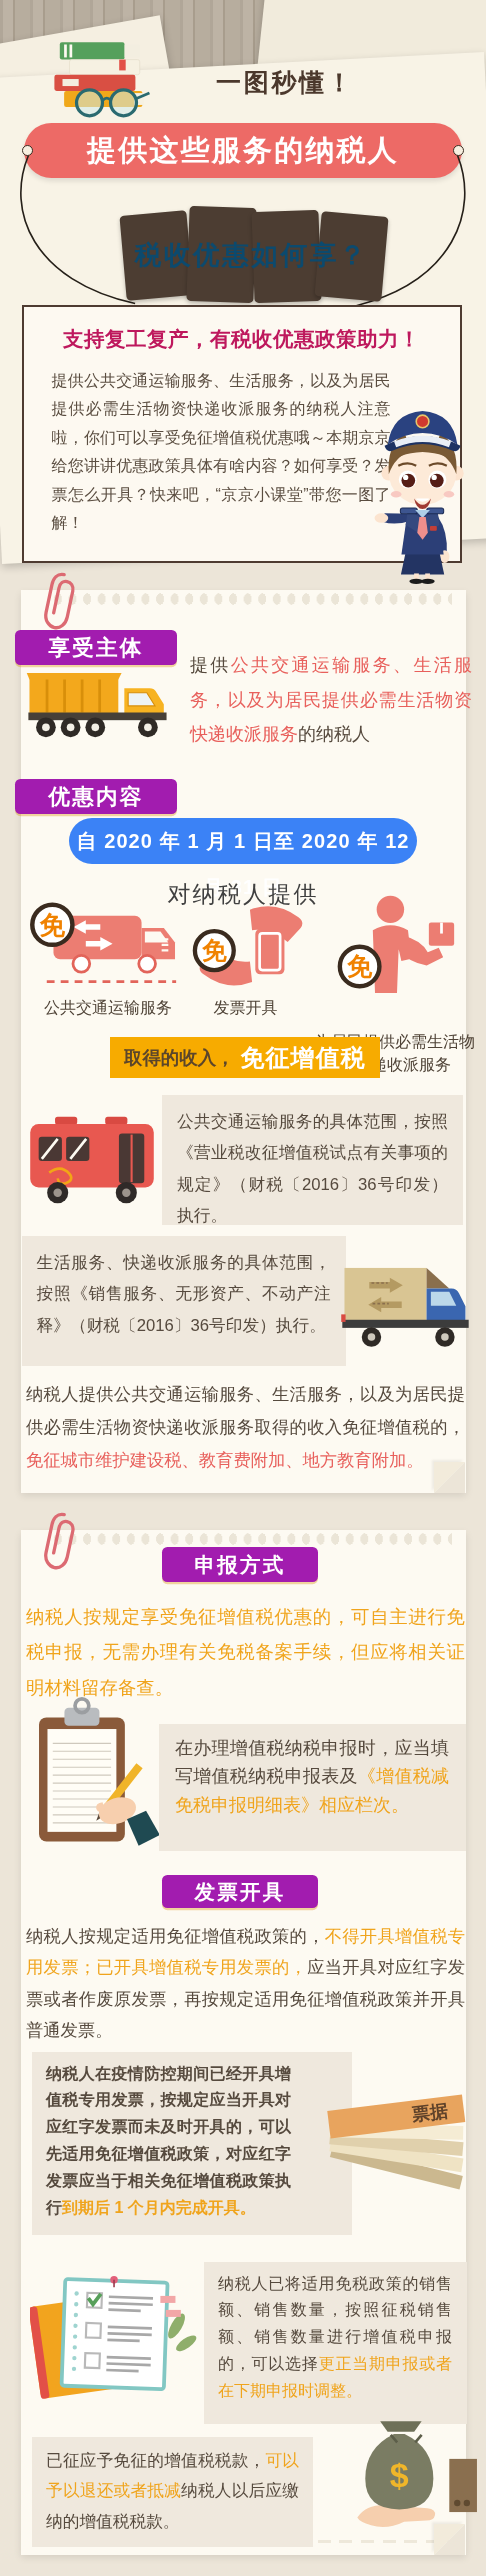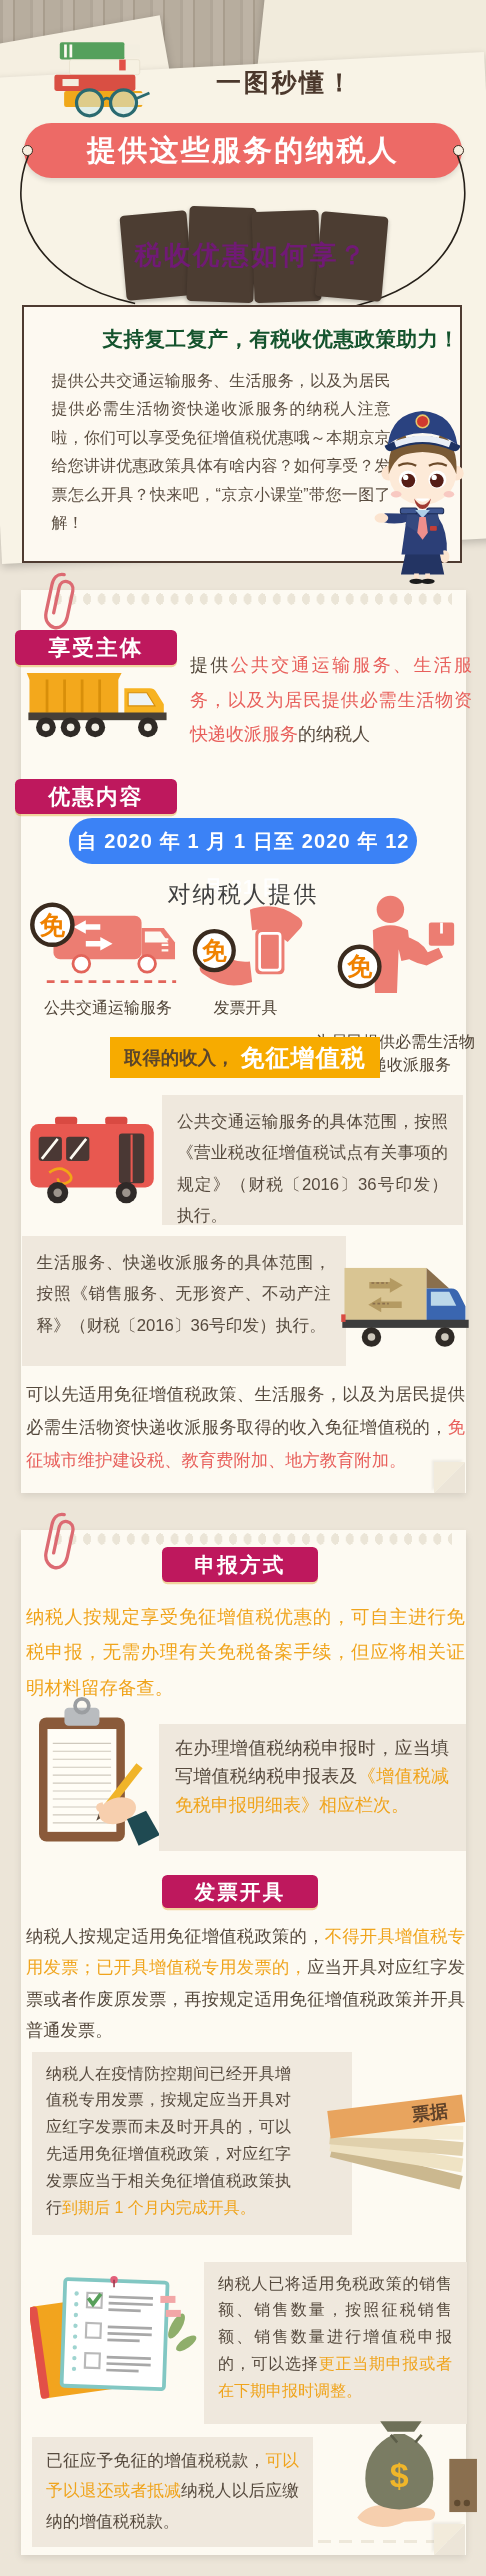--- a/index.html
+++ b/index.html
@@ -15,7 +15,7 @@
         font-size:29px;letter-spacing:2.2px;text-align:center;box-shadow:0 3.2px 5.4px rgba(0,0,0,.10);}
   .pin{width:9.2px;height:9.2px;border-radius:50%;background:#f8efe0;border:1.6px solid #3a2d22;}
   .flag{background:#4c3d32;border-radius:4.3px;box-shadow:0 2.2px 4.3px rgba(0,0,0,.25);}
-  .flagtext{color:#701a75;font-weight:bold;font-size:26.5px;letter-spacing:2.7px;text-align:center;}
+  .flagtext{color:#0c4a6e;font-weight:bold;font-size:26.5px;letter-spacing:2.7px;text-align:center;}
   
   .introbox{background:#fdf9f1;border:2.7px solid #4e3b31;}
   .introtitle{font-size:20.5px;font-weight:bold;color:#14532d;text-align:right;letter-spacing:0.5px;}

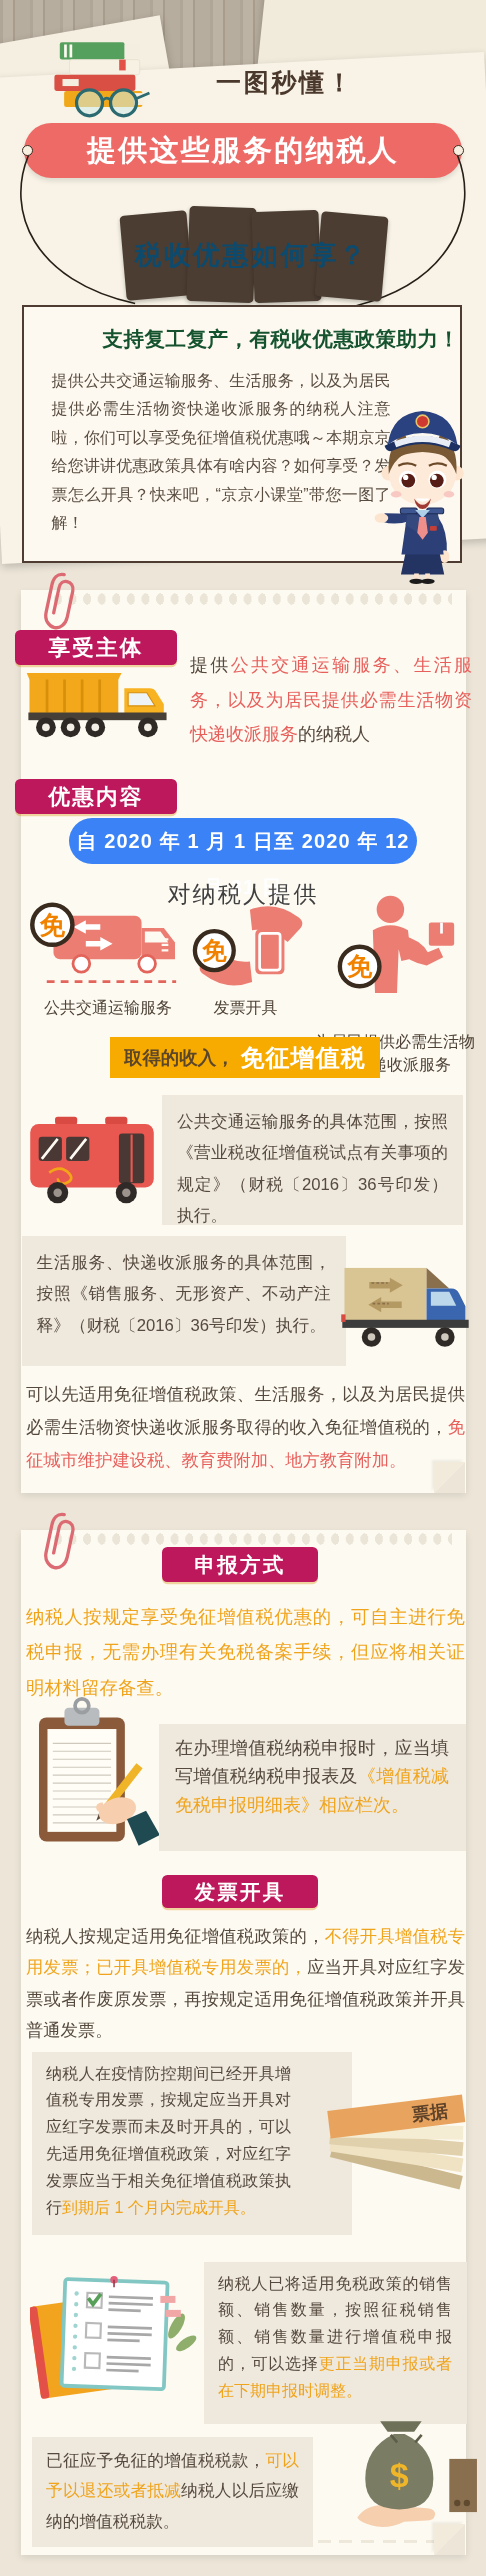--- a/index.html
+++ b/index.html
@@ -18,7 +18,7 @@
   .flagtext{color:#0c4a6e;font-weight:bold;font-size:26.5px;letter-spacing:2.7px;text-align:center;}
   
   .introbox{background:#fdf9f1;border:2.7px solid #4e3b31;}
-  .introtitle{font-size:20.5px;font-weight:bold;color:#14532d;text-align:right;letter-spacing:0.5px;}
+  .introtitle{font-size:20.5px;font-weight:bold;color:#be185d;text-align:center;letter-spacing:0.5px;}
   .introbody{font-size:16px;color:#5a4d40;line-height:1.78;text-align:justify;}
   
   .paper{background:#fdfaf2;box-shadow:0 2.7px 7.6px rgba(0,0,0,.10);}

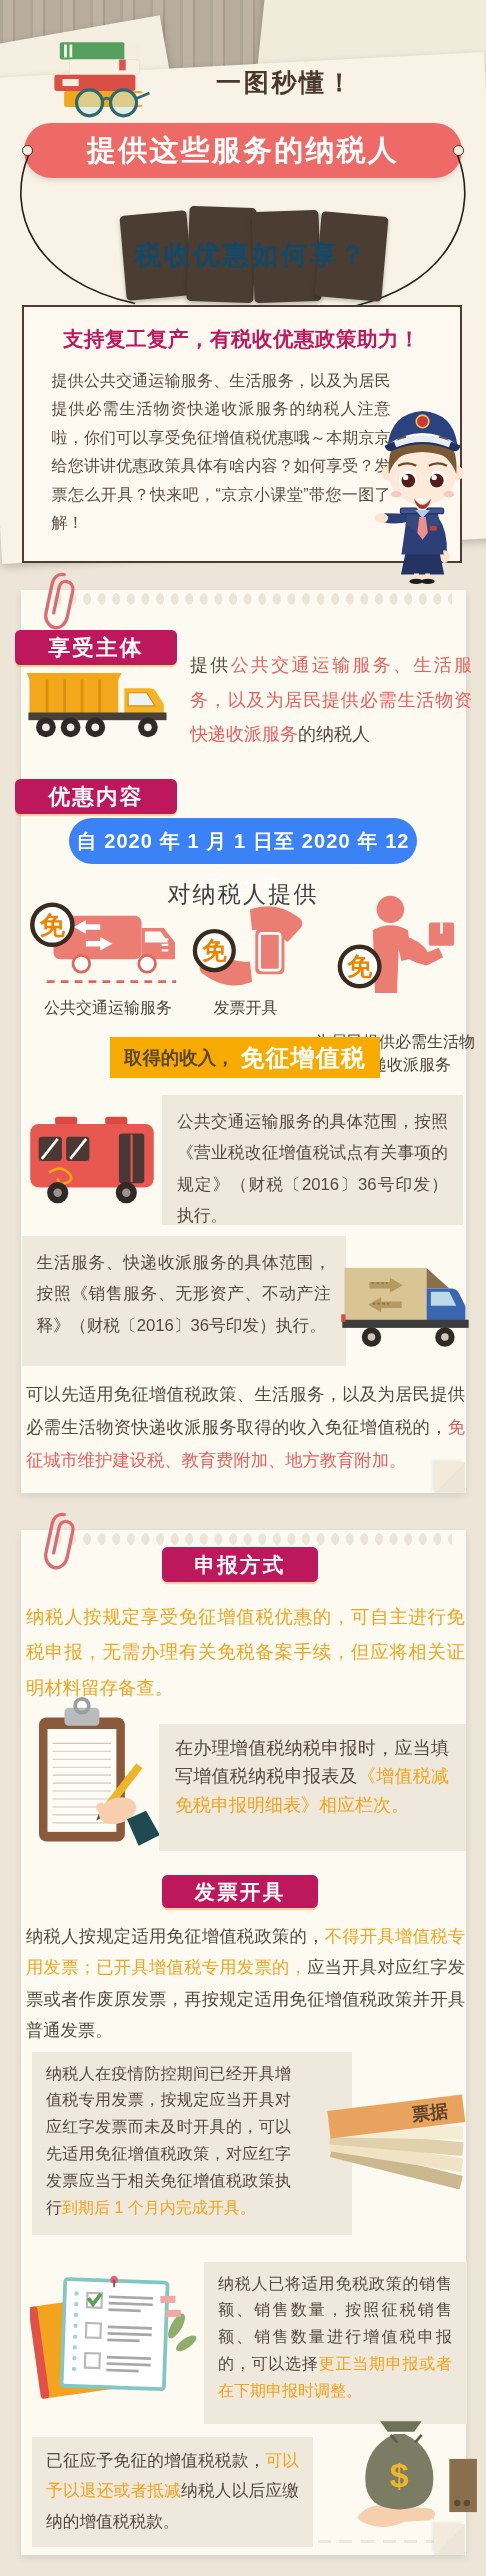--- a/index.html
+++ b/index.html
@@ -29,7 +29,7 @@
   .foldflap{width:0;height:0;border-style:solid;border-width:31px 31px 0 0;
             border-color:#f2ebdb transparent transparent transparent;filter:drop-shadow(-1.1px -1.1px 1.1px rgba(0,0,0,.06));}
   
-  .tag{background:#be185d;border-radius:5.4px;color:#fff;font-weight:bold;text-align:center;
+  .tag{background:#a21caf;border-radius:5.4px;color:#fff;font-weight:bold;text-align:center;
        box-shadow:0 2.2px 0 rgba(214,140,0,.35);}
   .dark{color:#564a3e;}
   .red{color:#e8605c;}

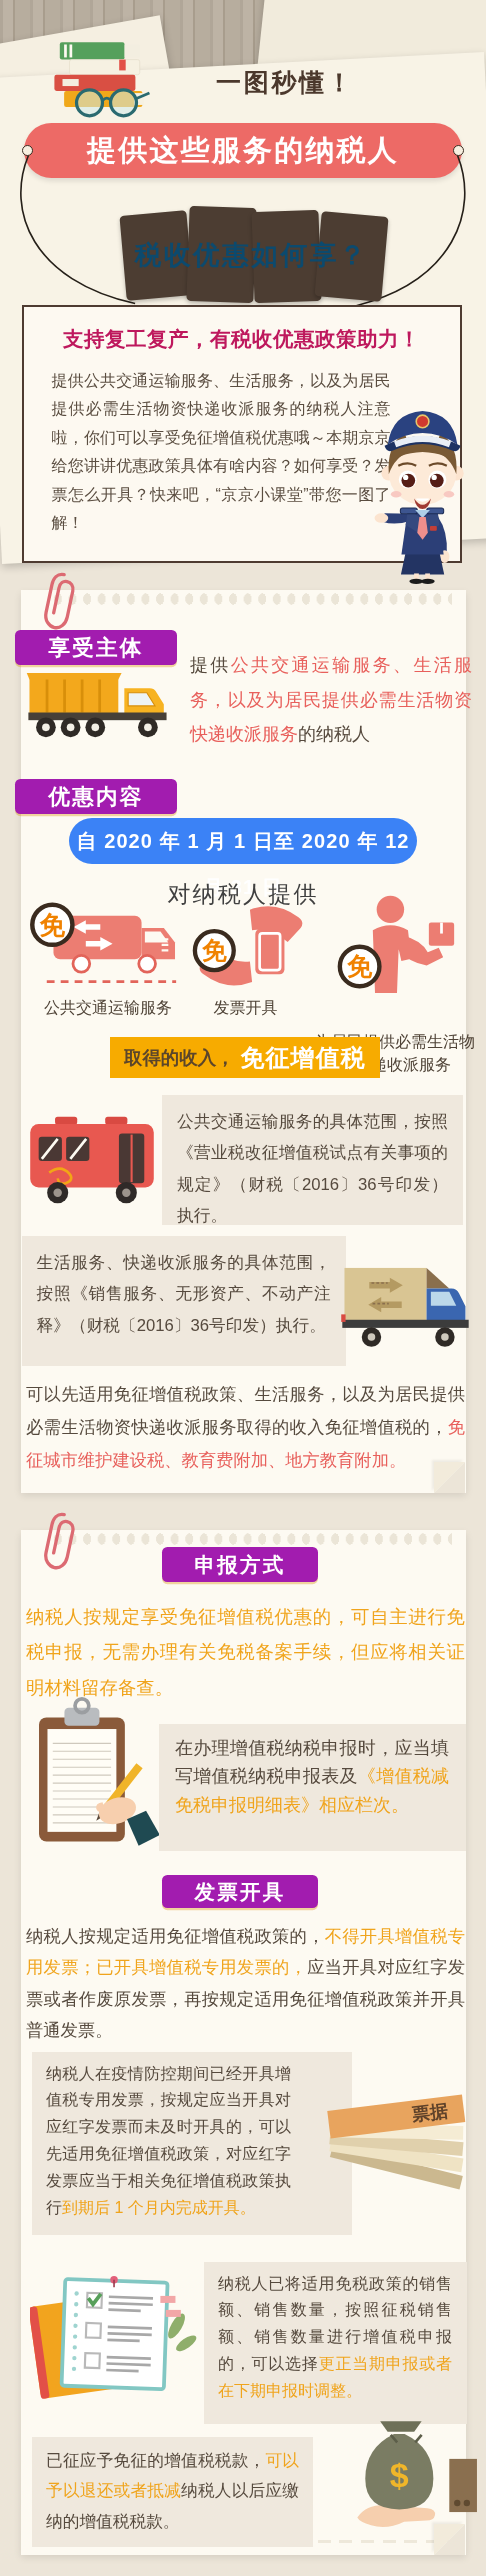--- a/index.html
+++ b/index.html
@@ -271,7 +271,7 @@
   </div>
 
   <div class="abs" style="left:26px;top:1378px;width:439px;font-size:17.3px;line-height:1.9;text-align:justify;">
-    <span class="dark">可以先适用免征增值税政策、生活服务，以及为居民提供必需生活物资快递收派服务取得的收入免征增值税的，</span><span class="red">免征城市维护建设税、教育费附加、地方教育附加。</span>
+    <span class="dark">纳税人提供公共交通运输服务、生活服务，以及为居民提供必需生活物资快递收派服务取得的收入免征增值税的，</span><span class="red">免征城市维护建设税、教育费附加、地方教育附加。</span>
   </div>
 
   <div class="abs paper" style="left:20.5px;top:1530px;width:445px;height:1025px;">

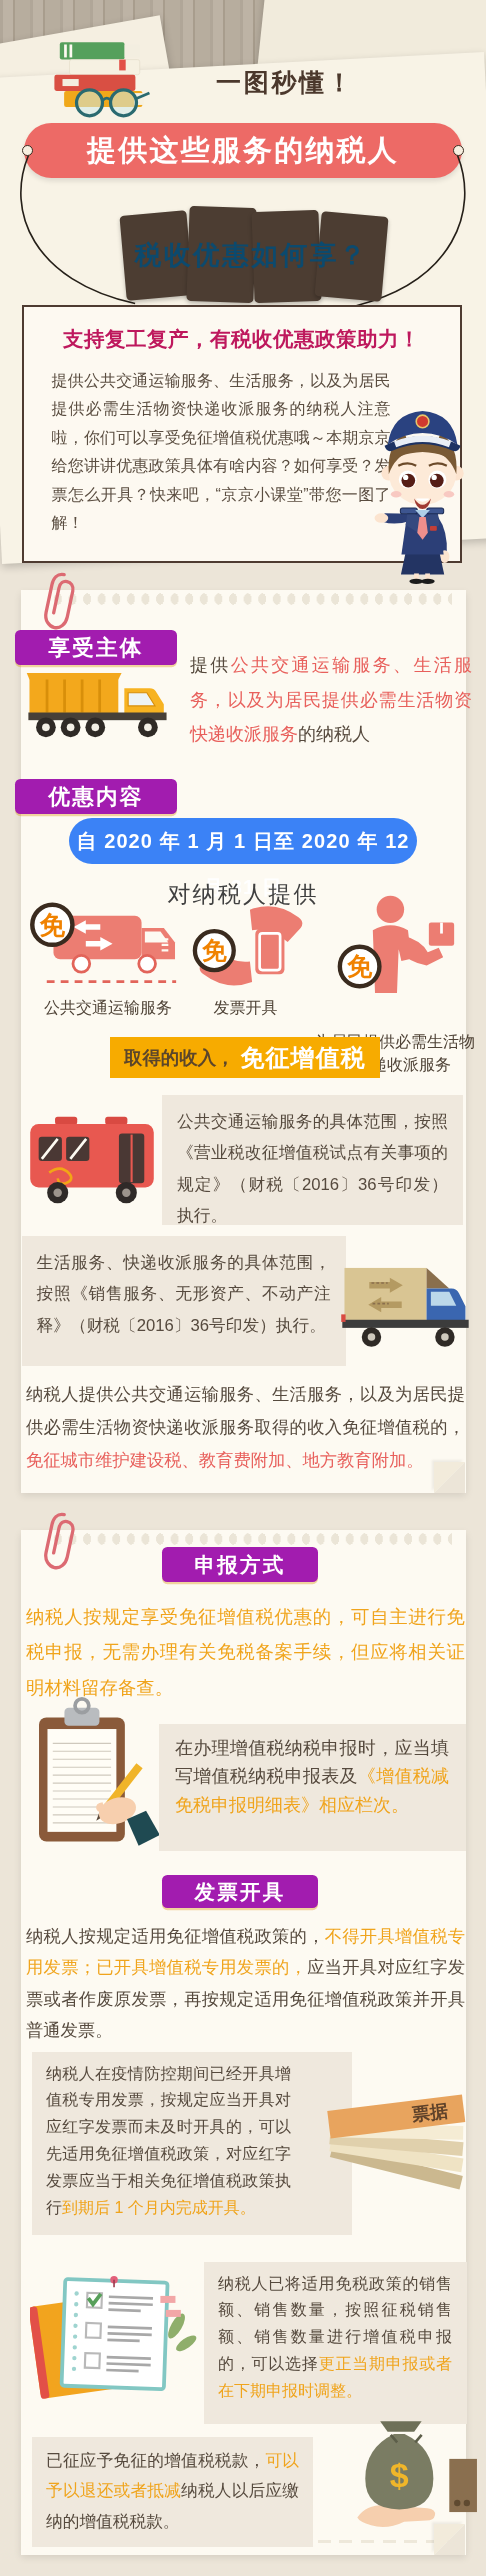--- a/index.html
+++ b/index.html
@@ -322,7 +322,7 @@
     <span class="dark">纳税人按规定适用免征增值税政策的，</span><span class="orange">不得开具增值税专用发票；已开具增值税专用发票的，</span><span class="dark">应当开具对应红字发票或者作废原发票，再按规定适用免征增值税政策并开具普通发票。</span>
   </div>
 
-  <div class="abs bbox" style="left:32px;top:2052px;width:320px;height:183px;">
+  <div class="abs bbox" style="left:32px;top:2052px;width:320px;height:183px;font-weight:bold;">
     <div class="abs" style="left:14px;top:8.6px;width:245px;font-size:16px;line-height:1.68;text-align:justify;">
       <span class="dark">纳税人在疫情防控期间已经开具增值税专用发票，按规定应当开具对应红字发票而未及时开具的，可以先适用免征增值税政策，对应红字发票应当于相关免征增值税政策执行</span><span class="orange">到期后 1 个月内完成开具。</span>
     </div>

